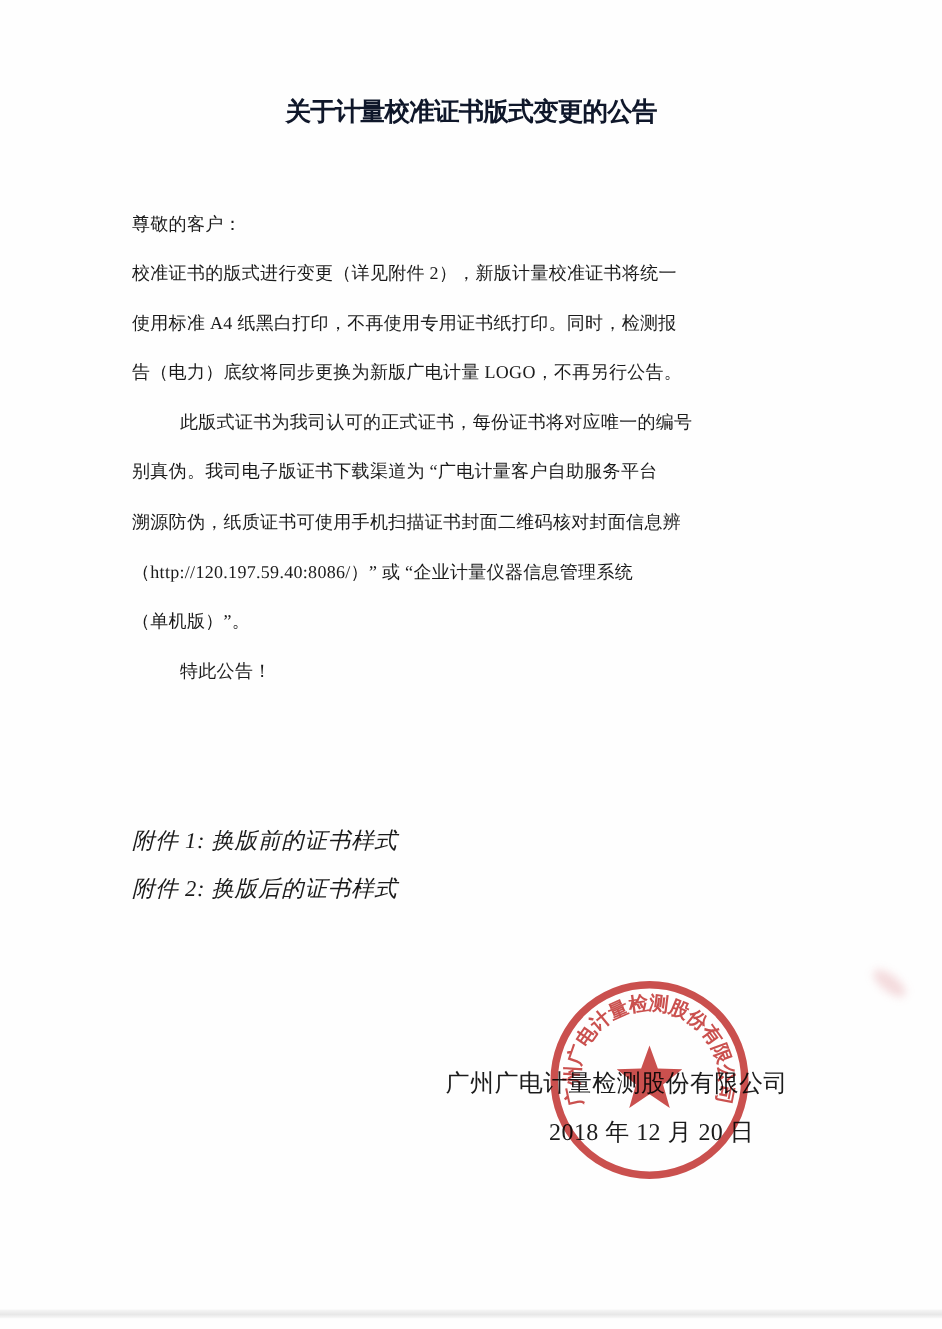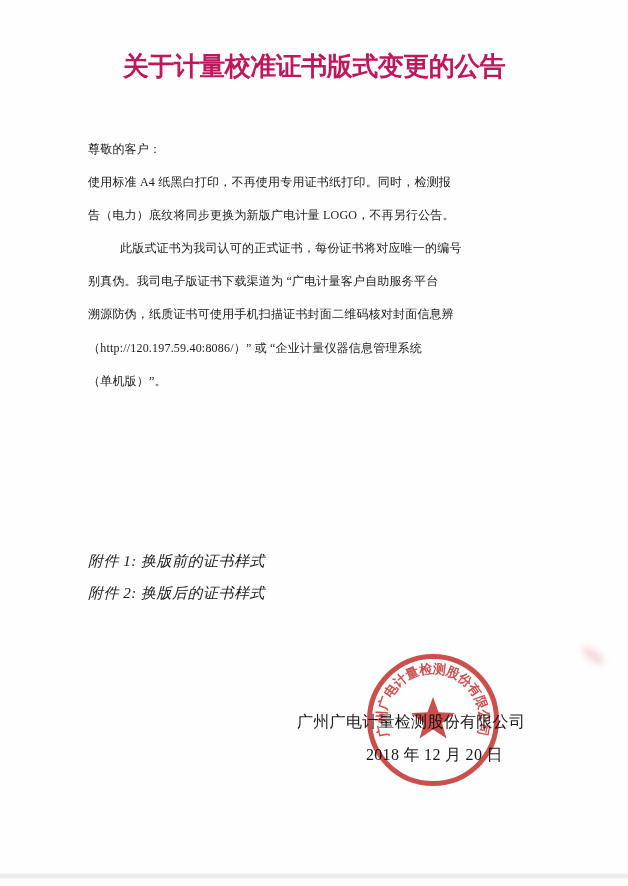--- a/index.html
+++ b/index.html
@@ -18,15 +18,15 @@
 
   .title {
     position: absolute;
-    top: 49px;
+    top: 63px;
     left: 0;
     width: 100%;
     text-align: center;
     font-family: "Liberation Sans", sans-serif;
     font-weight: 700;
-    font-size: 26px;
+    font-size: 17px;
     letter-spacing: -0.5px;
-    color: #be185d;
+    color: #0f172a;
   }
 
   .body-block {

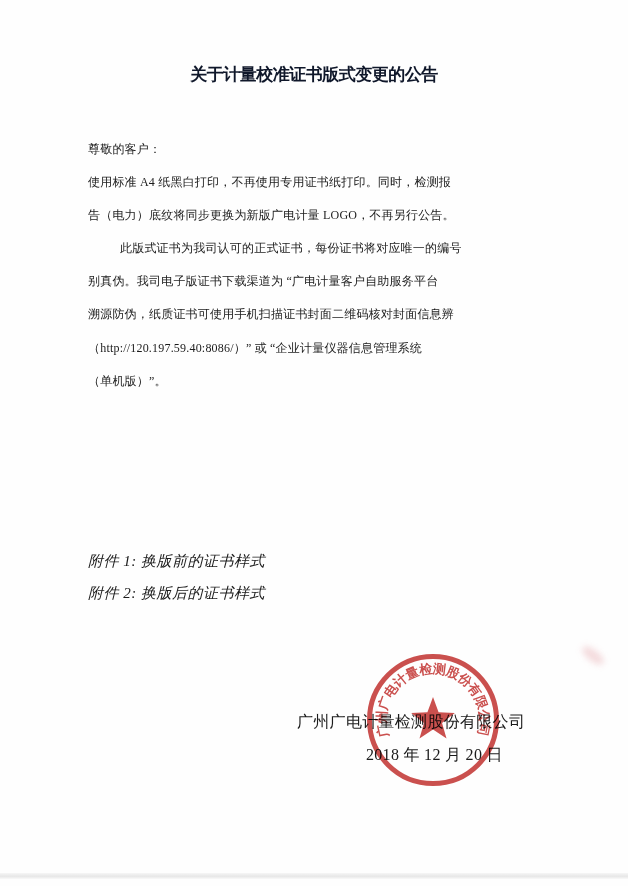--- a/index.html
+++ b/index.html
@@ -117,6 +117,7 @@
 
   <div class="body-block">
     <div class="line">尊敬的客户：</div>
+    <div class="line">校准证书的版式进行变更（详见附件 2），新版计量校准证书将统一</div>
     <div class="line">使用标准 A4 纸黑白打印，不再使用专用证书纸打印。同时，检测报</div>
     <div class="line">告（电力）底纹将同步更换为新版广电计量 LOGO，不再另行公告。</div>
     <div class="line indent">此版式证书为我司认可的正式证书，每份证书将对应唯一的编号</div>

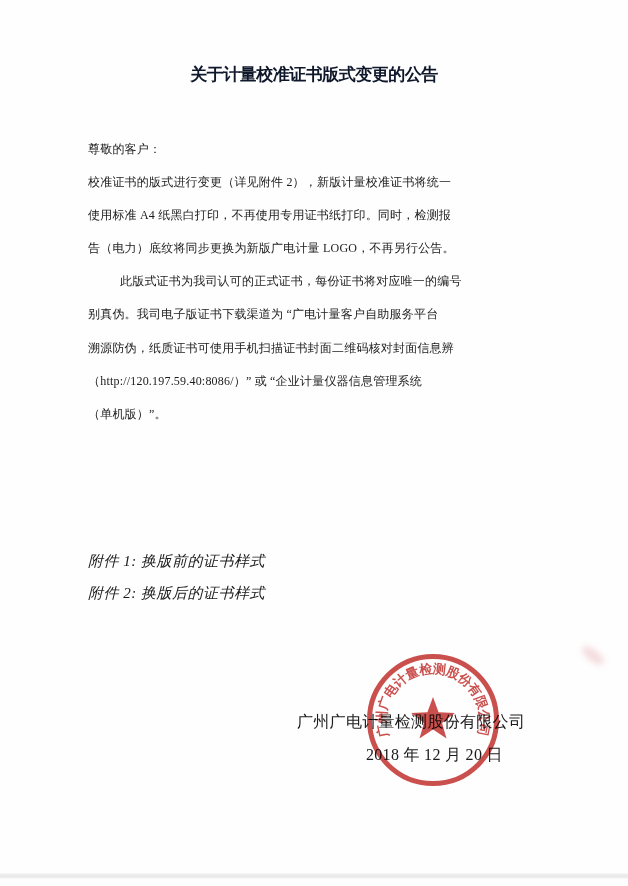--- a/index.html
+++ b/index.html
@@ -125,6 +125,7 @@
     <div class="line">溯源防伪，纸质证书可使用手机扫描证书封面二维码核对封面信息辨</div>
     <div class="line">（http://120.197.59.40:8086/）” 或 “企业计量仪器信息管理系统</div>
     <div class="line">（单机版）”。</div>
+    <div class="line indent">特此公告！</div>
   </div>
 
   <div class="attachments-block">

